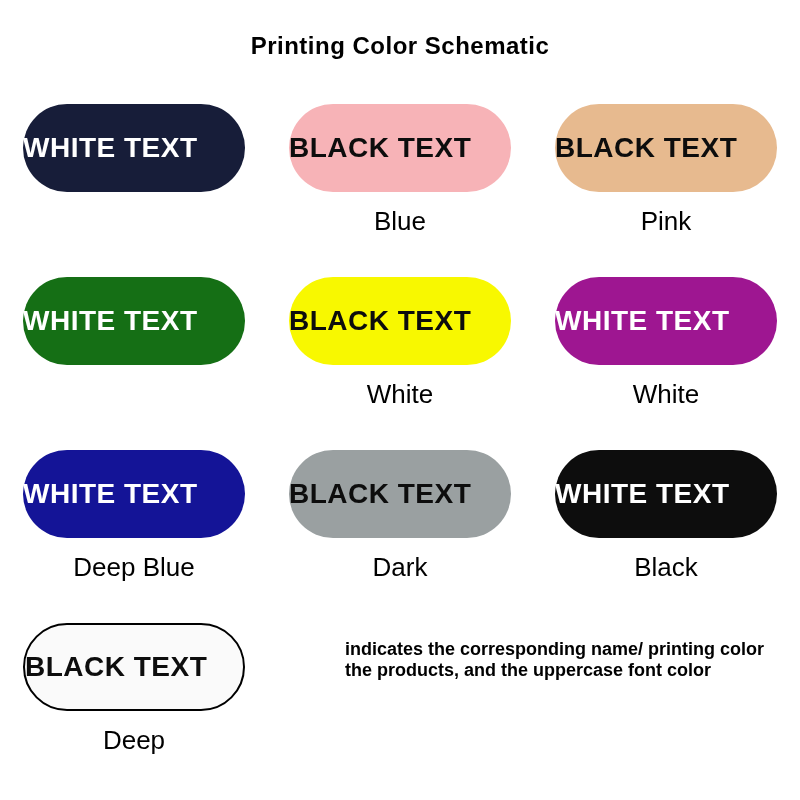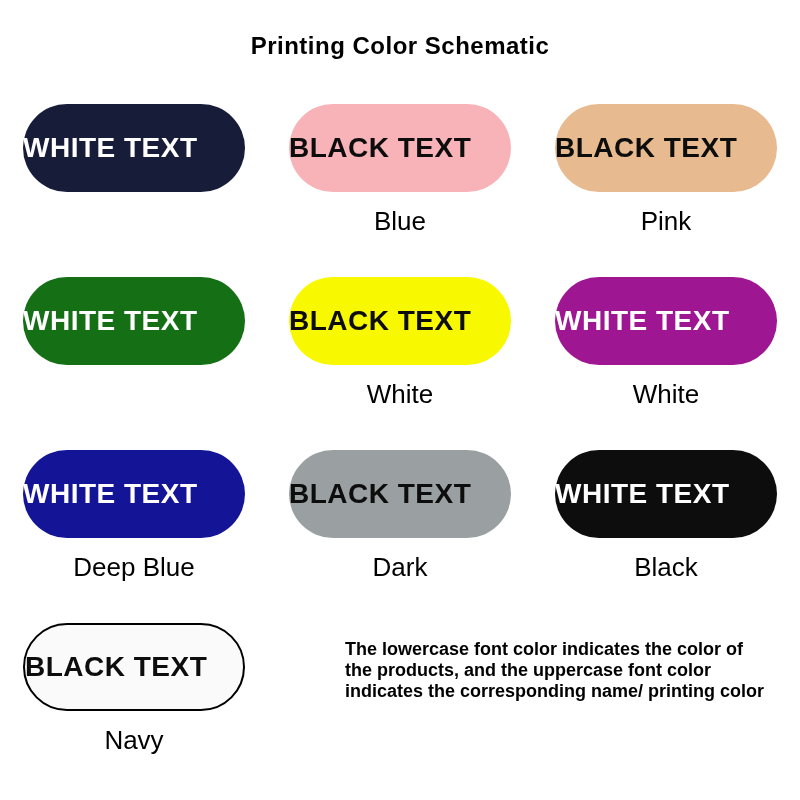--- a/index.html
+++ b/index.html
@@ -153,7 +153,6 @@
         <div class="label">Navy</div>
       </div>
       <div class="note">
-        <div>The lowercase font color indicates the color of</div>
         <div>the products, and the uppercase font color</div>
         <div>indicates the corresponding name/ printing color</div>
       </div>

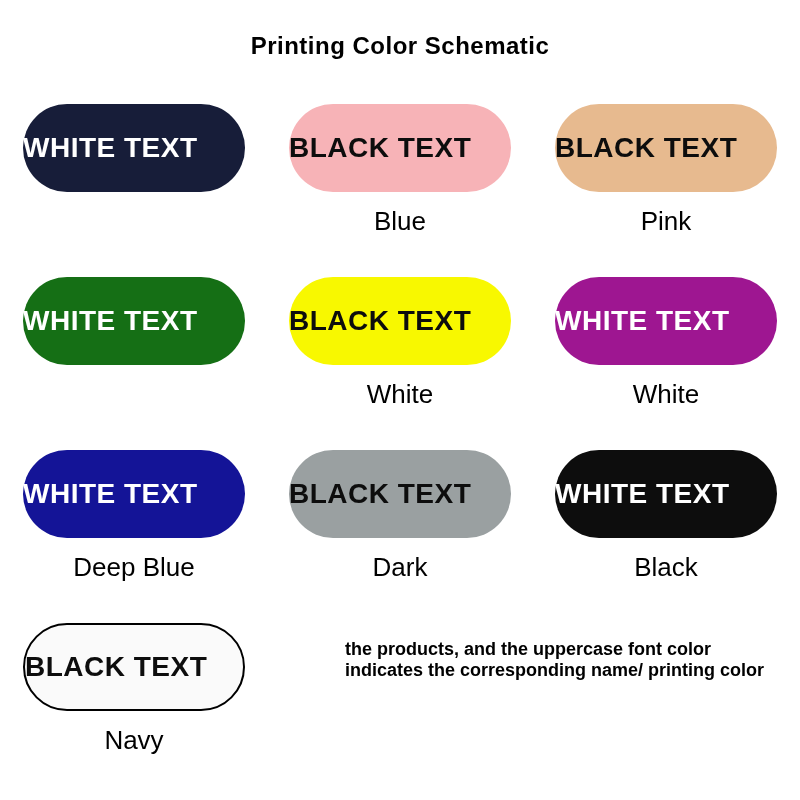--- a/index.html
+++ b/index.html
@@ -153,8 +153,8 @@
         <div class="label">Navy</div>
       </div>
       <div class="note">
+        <div>indicates the corresponding name/ printing color</div>
         <div>the products, and the uppercase font color</div>
-        <div>indicates the corresponding name/ printing color</div>
       </div>
     </div>
 

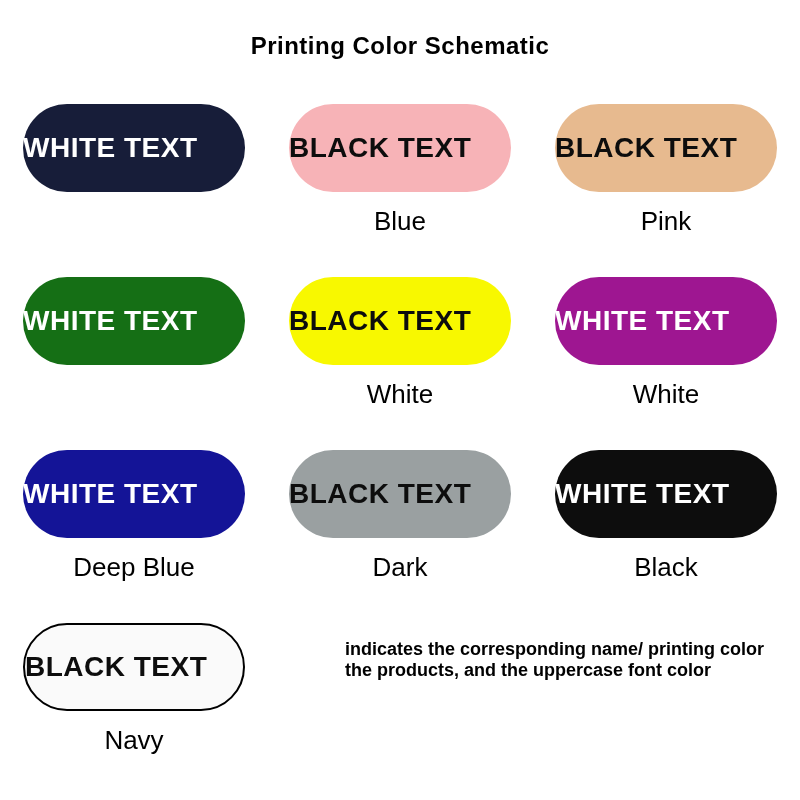--- a/index.html
+++ b/index.html
@@ -150,7 +150,7 @@
         <div class="pill" style="background: rgb(250, 250, 250); color: rgb(13, 13, 13); border: 2px solid rgb(0, 0, 0);">
           <span>BLACK TEXT</span>
         </div>
-        <div class="label">Navy</div>
+        <div class="label">Deep</div>
       </div>
       <div class="note">
         <div>indicates the corresponding name/ printing color</div>

